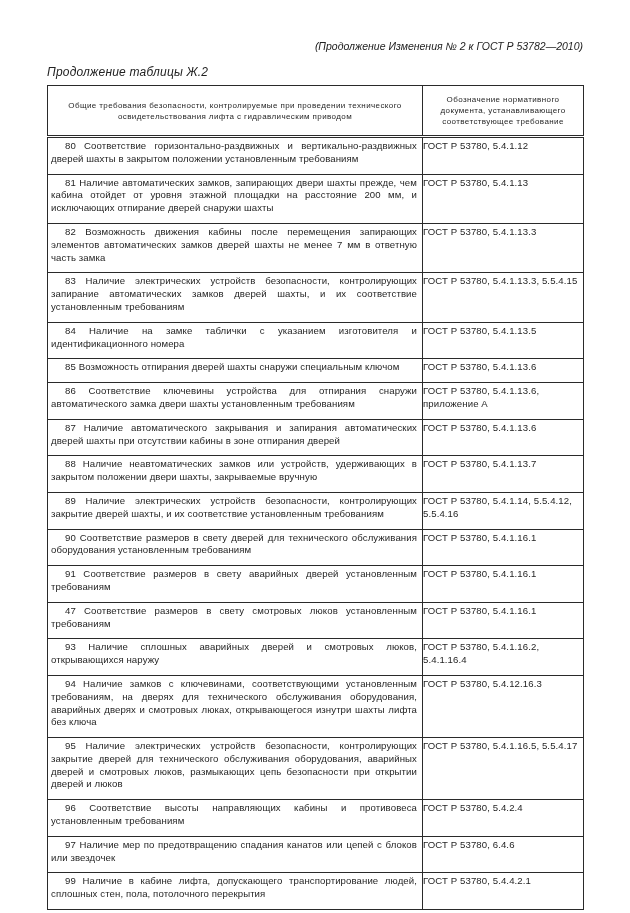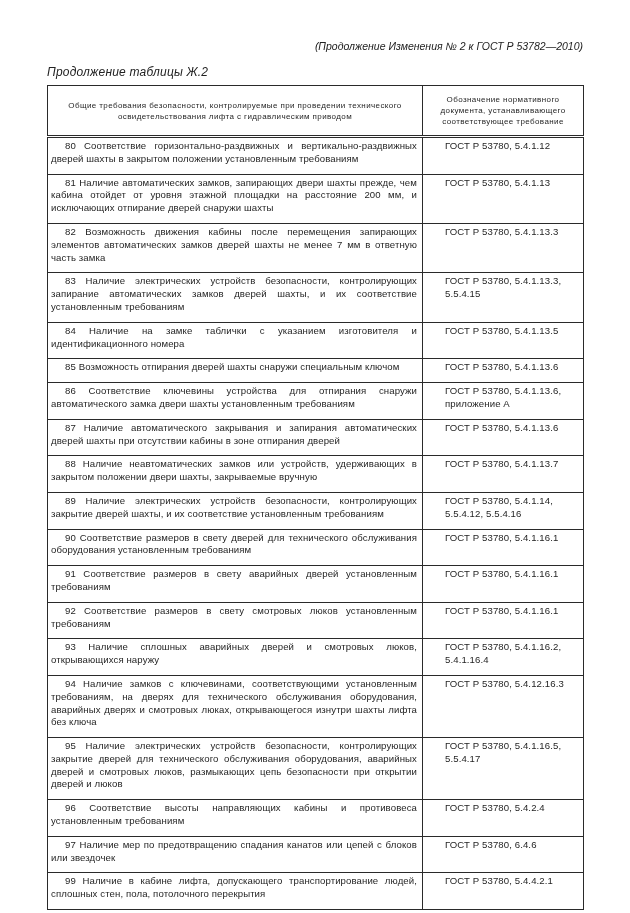--- a/index.html
+++ b/index.html
@@ -71,7 +71,7 @@
   }
   td.ref-cell {
     text-align: left;
-    padding: 2px 4px 8px 22px;
+    padding: 2px 4px 8px 0;
     letter-spacing: 0.1px;
   }
 </style>

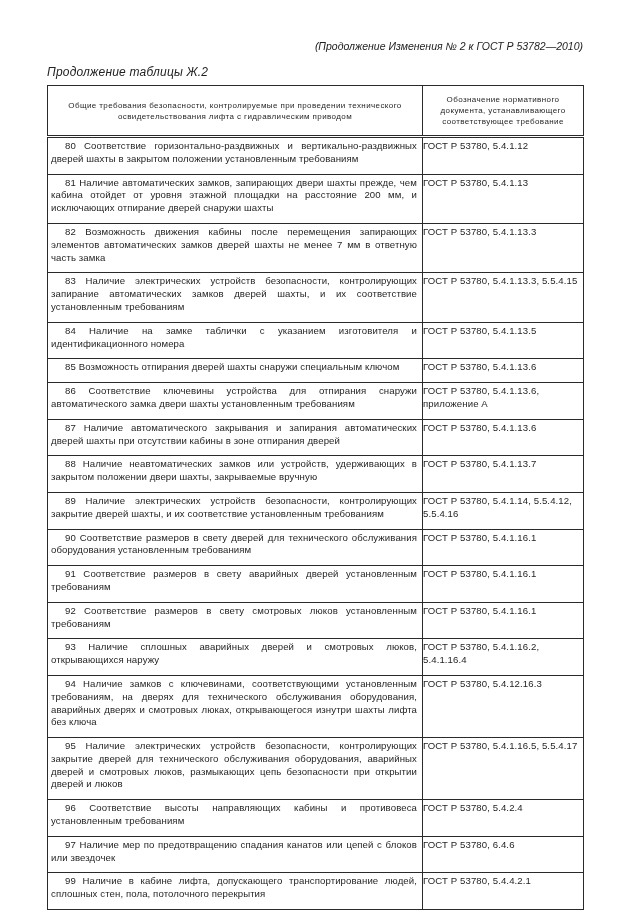--- a/index.html
+++ b/index.html
@@ -145,7 +145,7 @@
           <td class="ref-cell">ГОСТ Р 53780, 5.4.1.16.1</td>
         </tr>
         <tr>
-          <td class="req-cell">92 Соответствие размеров в свету смотровых люков установленным требованиям</td>
+          <td class="req-cell">47 Соответствие размеров в свету смотровых люков установленным требованиям</td>
           <td class="ref-cell">ГОСТ Р 53780, 5.4.1.16.1</td>
         </tr>
         <tr>

